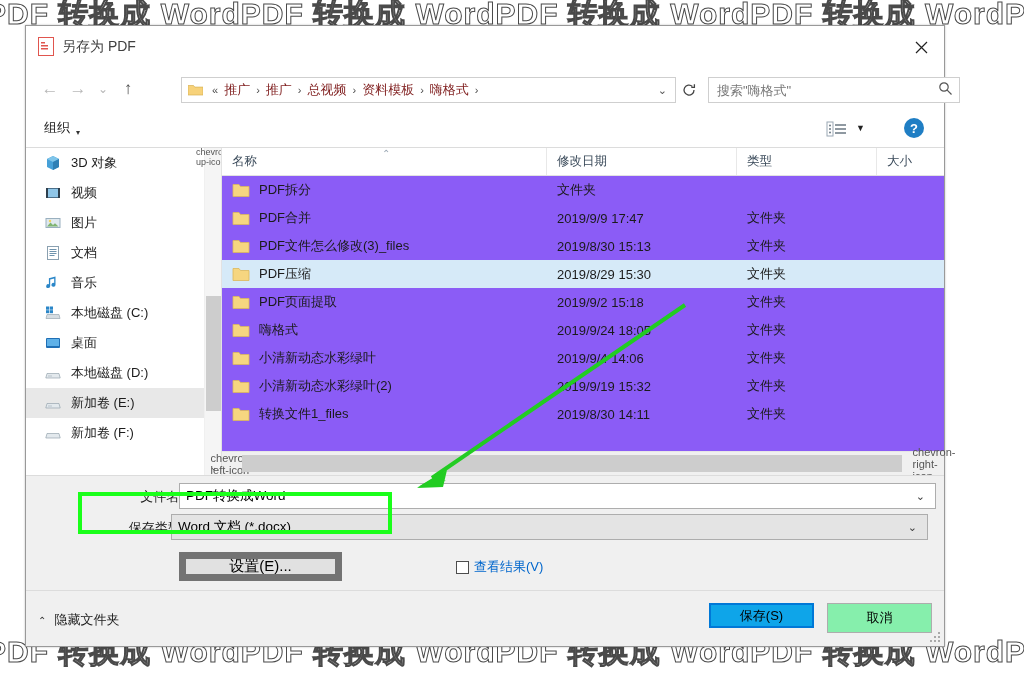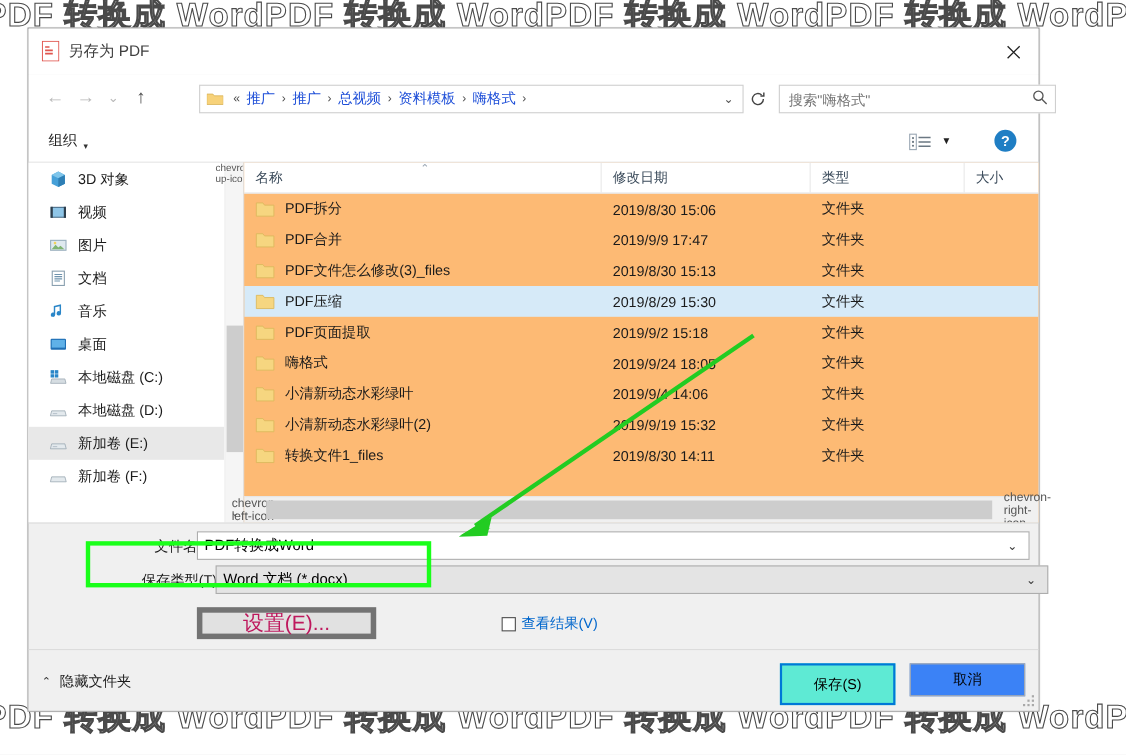--- a/index.html
+++ b/index.html
@@ -50,7 +50,7 @@
     padding:0 4px; font-size:13px;
   }
   .addr-folder-icon { width:15px; height:12px; margin:0 5px 0 2px; flex:none; }
-  .crumb { color:#1d4ed8; padding:0 2px; white-space:nowrap; }
+  .crumb { color:#7f1d1d; padding:0 2px; white-space:nowrap; }
   .crumb-sep { color:#4a4a4a; padding:0 4px; font-size:11px; }
   .addr-chevron { margin-left:auto; color:#555; font-size:11px; padding-right:4px; }
   .refresh-btn {

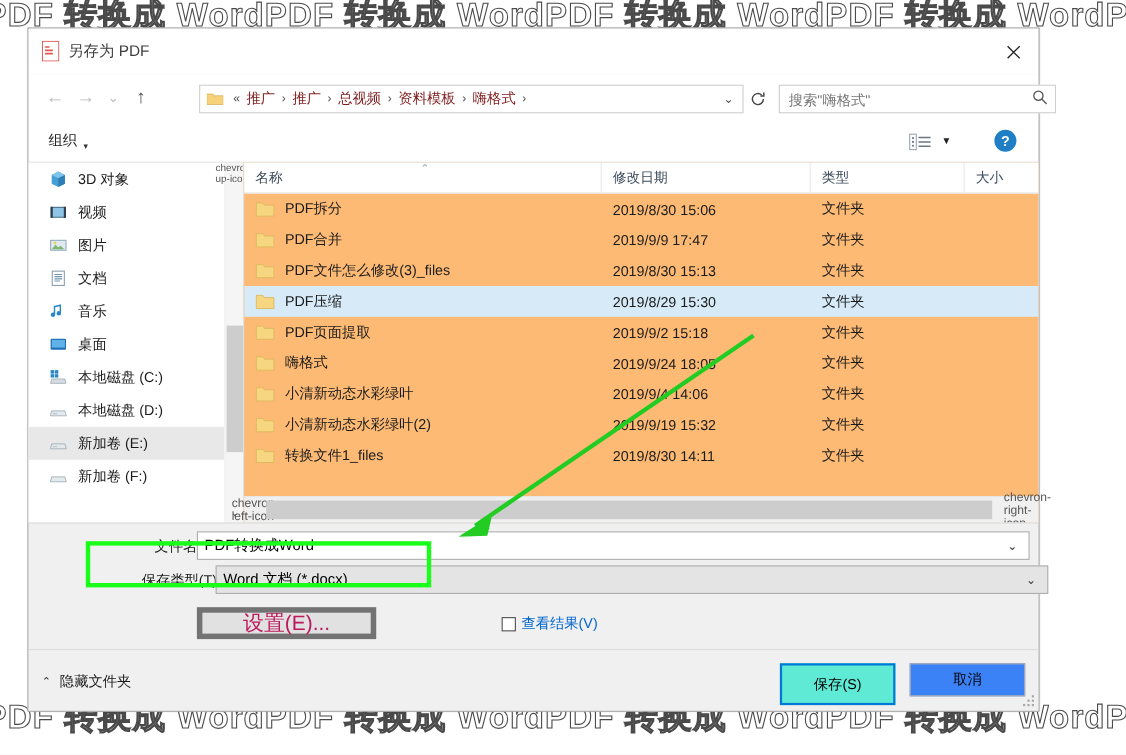--- a/index.html
+++ b/index.html
@@ -95,7 +95,7 @@
   .sb-up { top:0; } .sb-down { bottom:0; }
   .sb-thumb { position:absolute; left:1px; width:15px; background:#cdcdcd; }
 
-  .filelist { flex:1; position:relative; background:#fdba74; border-left:1px solid #e2e2e2; }
+  .filelist { flex:1; position:relative; background:#8b5cf6; border-left:1px solid #e2e2e2; }
   .col-head { height:28px; display:flex; border-bottom:1px solid #e2e2e2; position:relative; background:#fff; }
   .col {
     font-size:12.5px; color:#3a4a5a; display:flex; align-items:center; padding-left:10px;

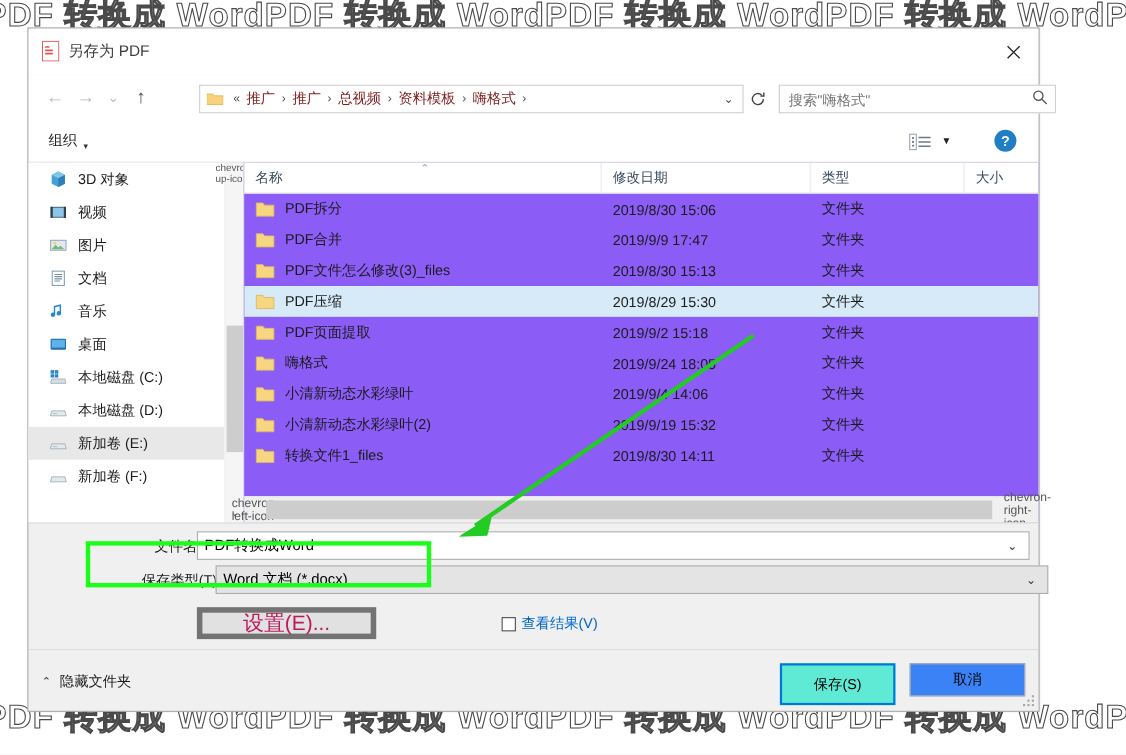--- a/index.html
+++ b/index.html
@@ -391,7 +391,6 @@
             </span>
             <span>PDF拆分</span>
           </div>
-          <div class="cell-date">2019/8/30 15:06</div>
           <div class="cell-type">文件夹</div>
           <div class="cell-size"></div>
         </div>

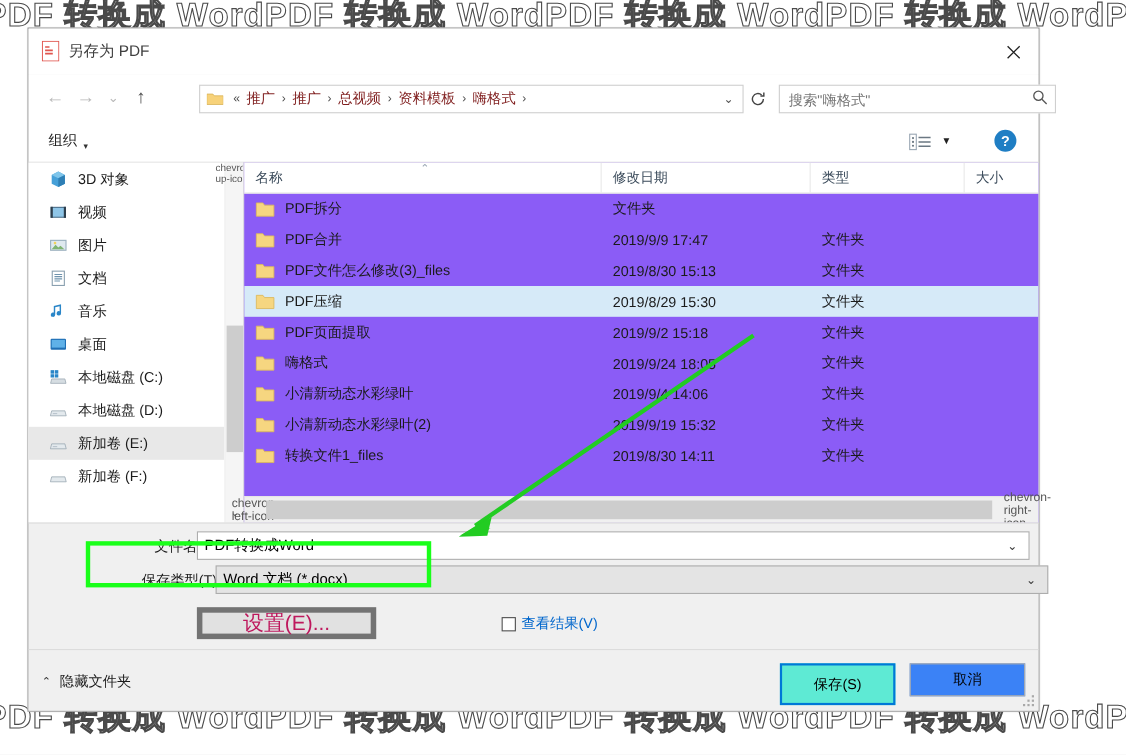--- a/index.html
+++ b/index.html
@@ -312,15 +312,6 @@
       <div class="side-item">
         <span class="side-ico">
           <svg width="16" height="16" viewBox="0 0 16 16">
-            <rect x="1" y="3" width="14" height="10" rx="1" fill="#1f6fb5"></rect>
-            <rect x="2" y="4" width="12" height="7" fill="#5fb1e8"></rect>
-          </svg>
-        </span>
-        <span>桌面</span>
-      </div>
-      <div class="side-item">
-        <span class="side-ico">
-          <svg width="16" height="16" viewBox="0 0 16 16">
             <path d="M2 9.5h12l1 4H1z" fill="#d6dde2" stroke="#9aa7b1" stroke-width=".7"></path>
             <rect x="1" y="1.5" width="3.2" height="3.2" fill="#2a86c8"></rect>
             <rect x="4.8" y="1.5" width="3.2" height="3.2" fill="#2a86c8"></rect>
@@ -329,6 +320,15 @@
           </svg>
         </span>
         <span>本地磁盘 (C:)</span>
+      </div>
+      <div class="side-item">
+        <span class="side-ico">
+          <svg width="16" height="16" viewBox="0 0 16 16">
+            <rect x="1" y="3" width="14" height="10" rx="1" fill="#1f6fb5"></rect>
+            <rect x="2" y="4" width="12" height="7" fill="#5fb1e8"></rect>
+          </svg>
+        </span>
+        <span>桌面</span>
       </div>
       <div class="side-item">
         <span class="side-ico">

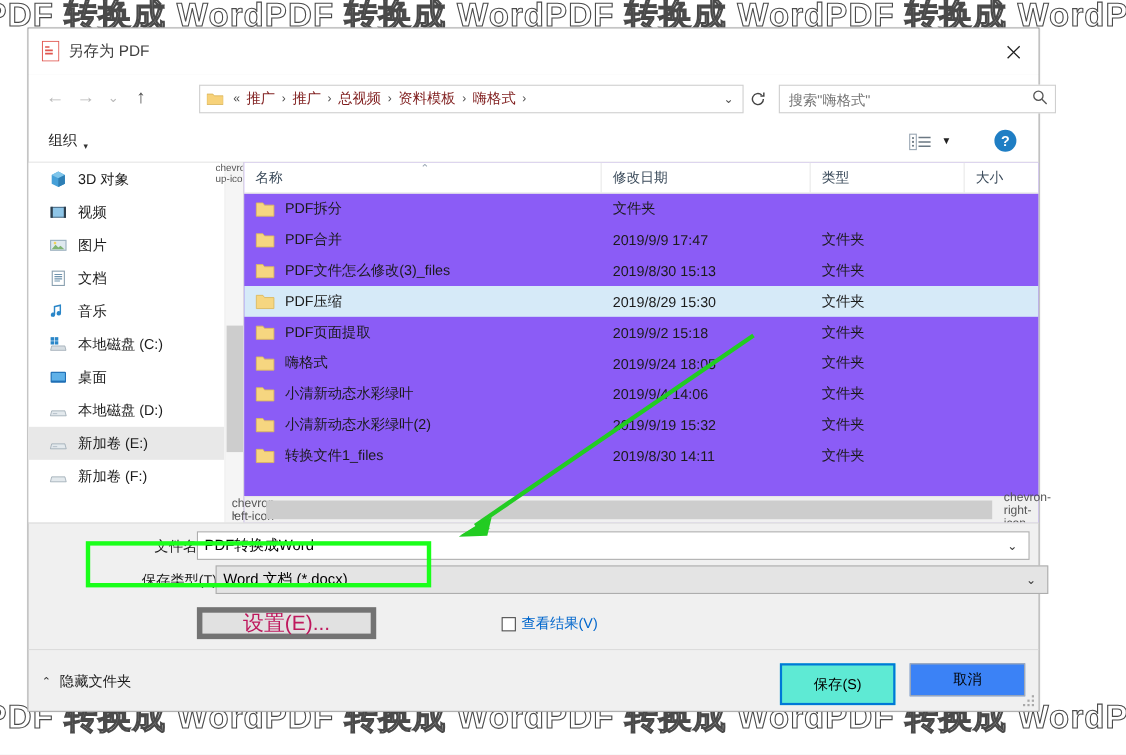--- a/index.html
+++ b/index.html
@@ -518,7 +518,7 @@
     </div>
 
     <div class="field-label" style="left:57px; top:43px; width:118px;">保存类型(T):</div>
-    <div class="combo type-combo" style="left:170px; top:38px; width:757px;">
+    <div class="combo type-combo" style="left:145px; top:38px; width:757px;">
       <span>Word 文档 (*.docx)</span>
       <span class="chev">⌄</span>
     </div>

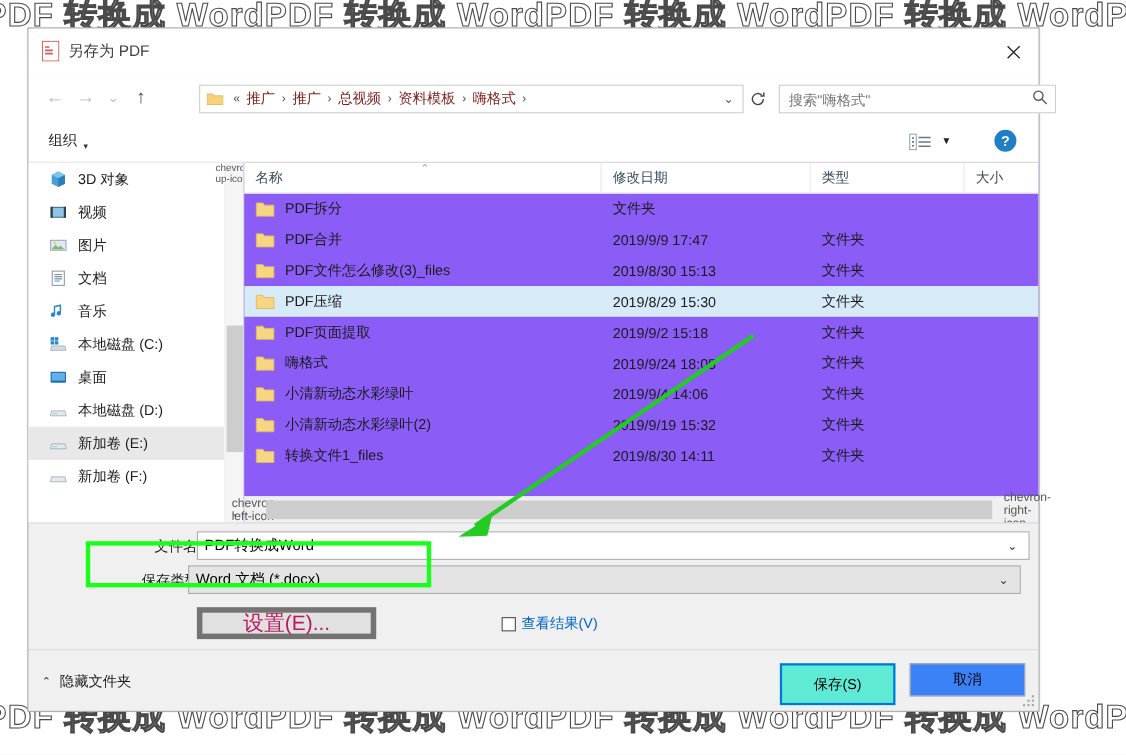--- a/index.html
+++ b/index.html
@@ -130,8 +130,8 @@
   .combo.type-combo { background:#e4e4e4; }
   .combo .chev { margin-left:auto; font-size:11px; color:#3c3c3c; padding-right:8px; }
   .btn {
-    position:absolute; border:5px solid #737373; background:#e1e1e1; font-size:19px;
-    display:flex; align-items:center; justify-content:center; color:#be185d;
+    position:absolute; border:7px solid #737373; background:#e1e1e1; font-size:15px;
+    display:flex; align-items:center; justify-content:center; color:#000000;
     font-family:inherit;
   }
   .chk-wrap { position:absolute; display:flex; align-items:center; font-size:13px; }

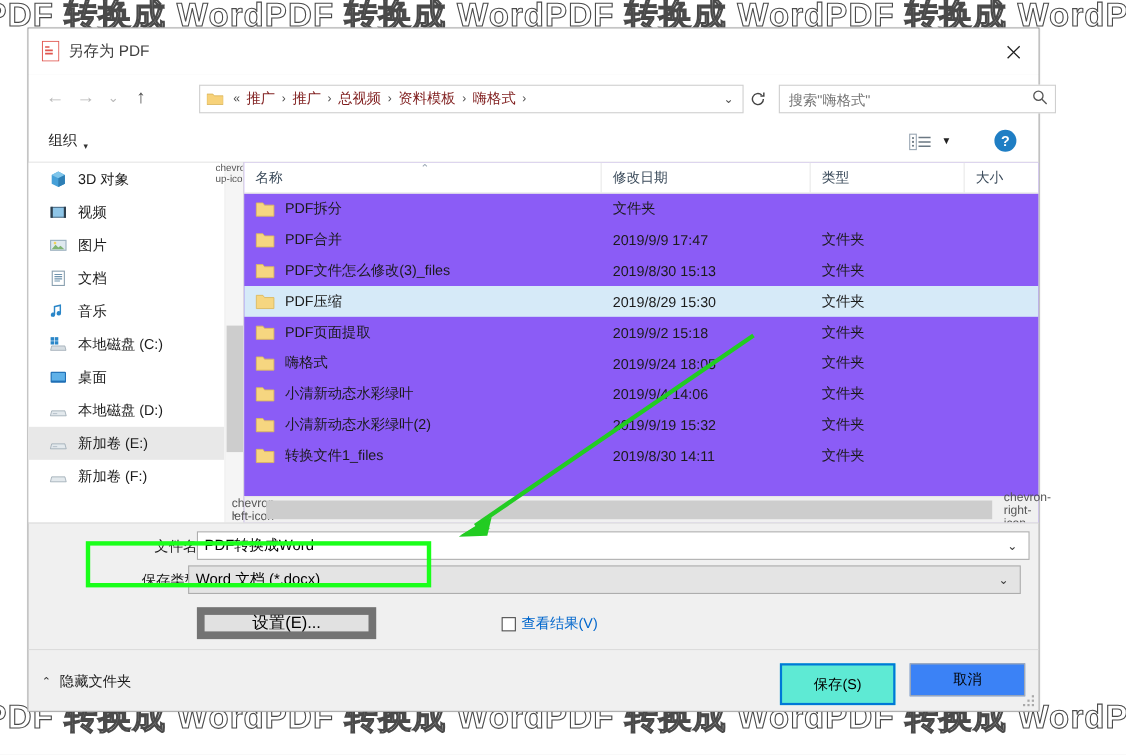--- a/index.html
+++ b/index.html
@@ -143,8 +143,8 @@
   .hidefolders { position:absolute; left:12px; top:20px; display:flex; align-items:center; font-size:13px; color:#1b1b1b; }
   .hf-caret { font-size:10px; margin-right:8px; color:#333; }
   .btn-save {
-    position:absolute; right:130px; top:12px; width:105px; height:38px;
-    border:2px solid #0078d7; background:#5eead4; display:flex; align-items:center; justify-content:center;
+    position:absolute; right:130px; top:12px; width:105px; height:25px;
+    border:2px solid #0078d7; background:#0ea5e9; display:flex; align-items:center; justify-content:center;
     font-size:13px;
   }
   .btn-cancel {

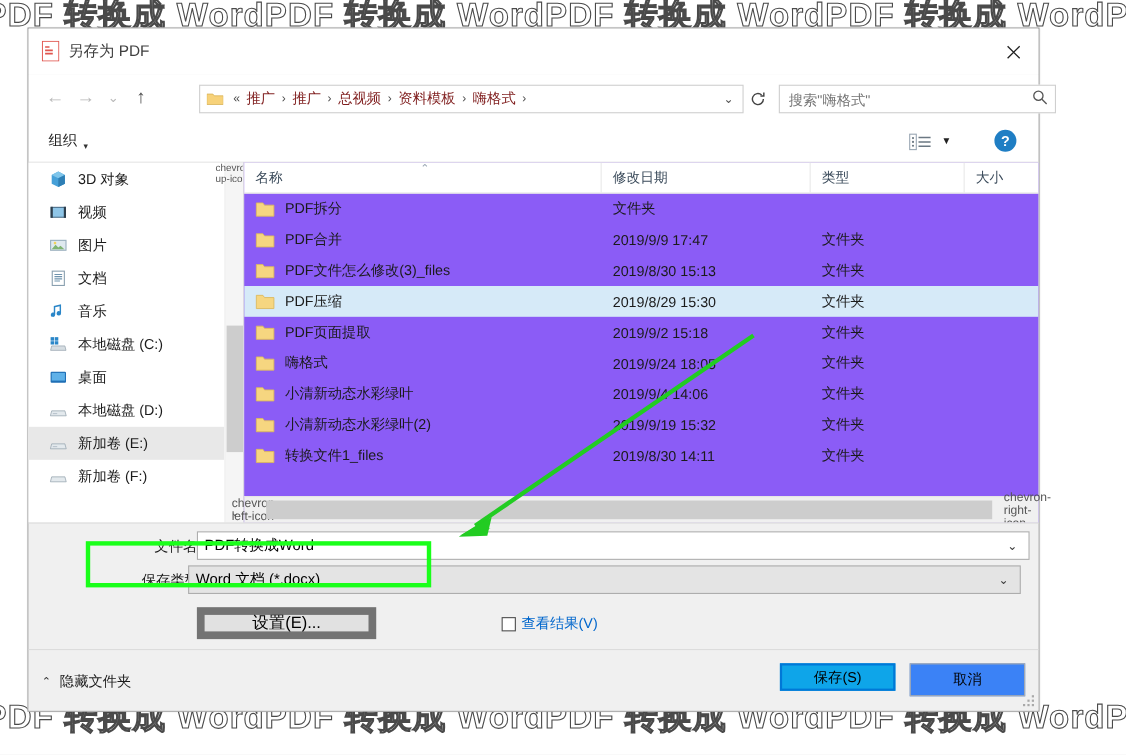--- a/index.html
+++ b/index.html
@@ -149,7 +149,7 @@
   }
   .btn-cancel {
     position:absolute; right:12px; top:12px; width:105px; height:30px;
-    border:1px solid #adadad; background:#3b82f6; display:flex; align-items:center; justify-content:center;
+    border:1px solid #adadad; background:#86efac; display:flex; align-items:center; justify-content:center;
     font-size:13px;
   }
   .grip { position:absolute; right:3px; bottom:3px; width:12px; height:12px; }

